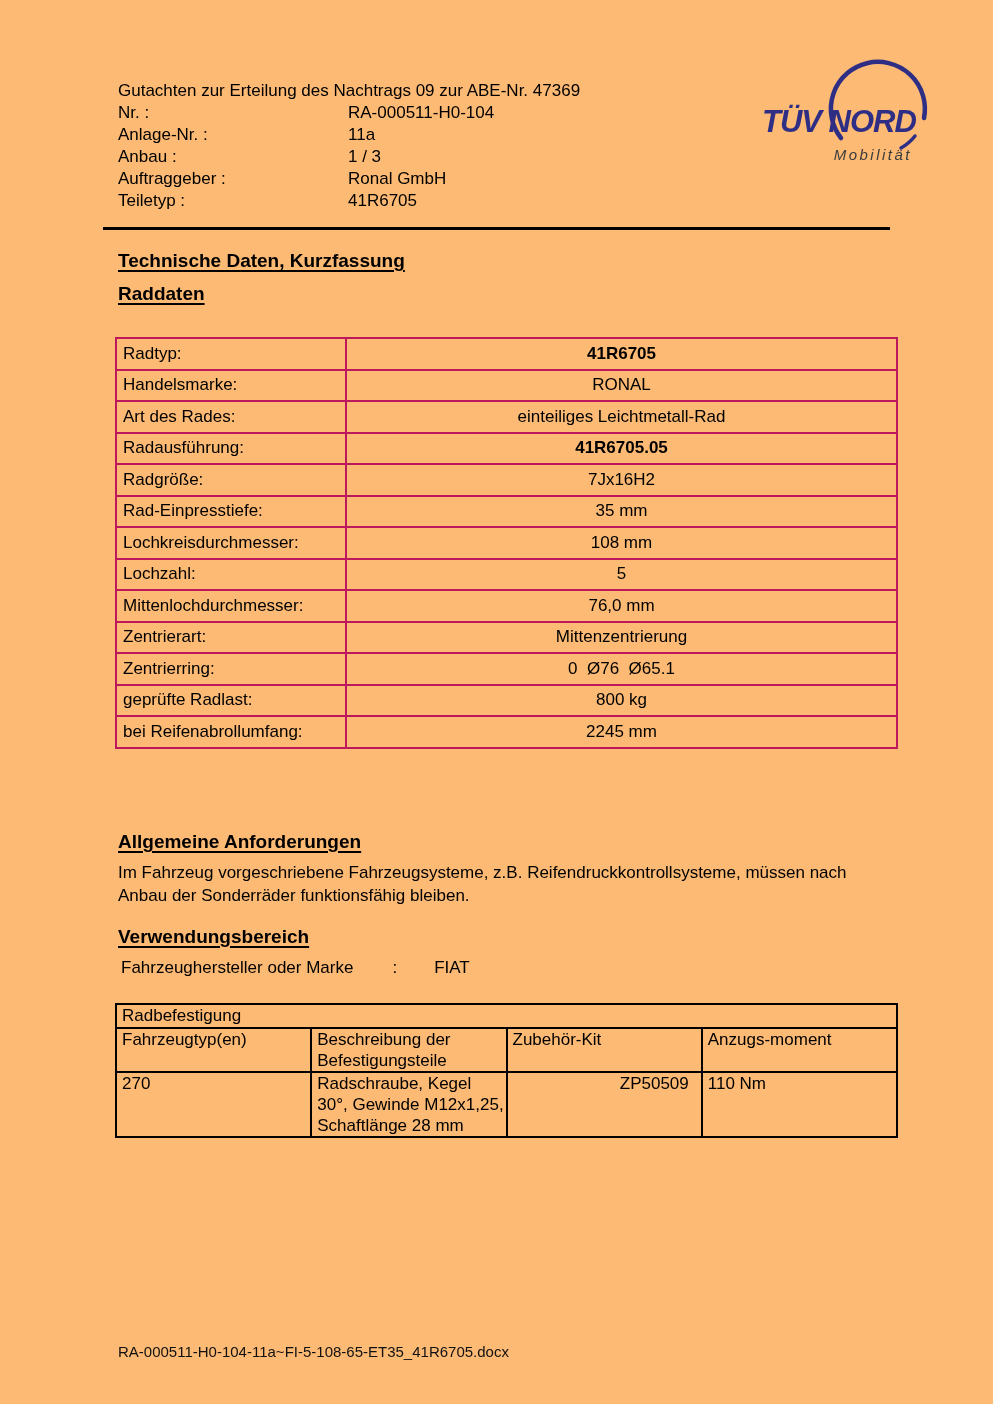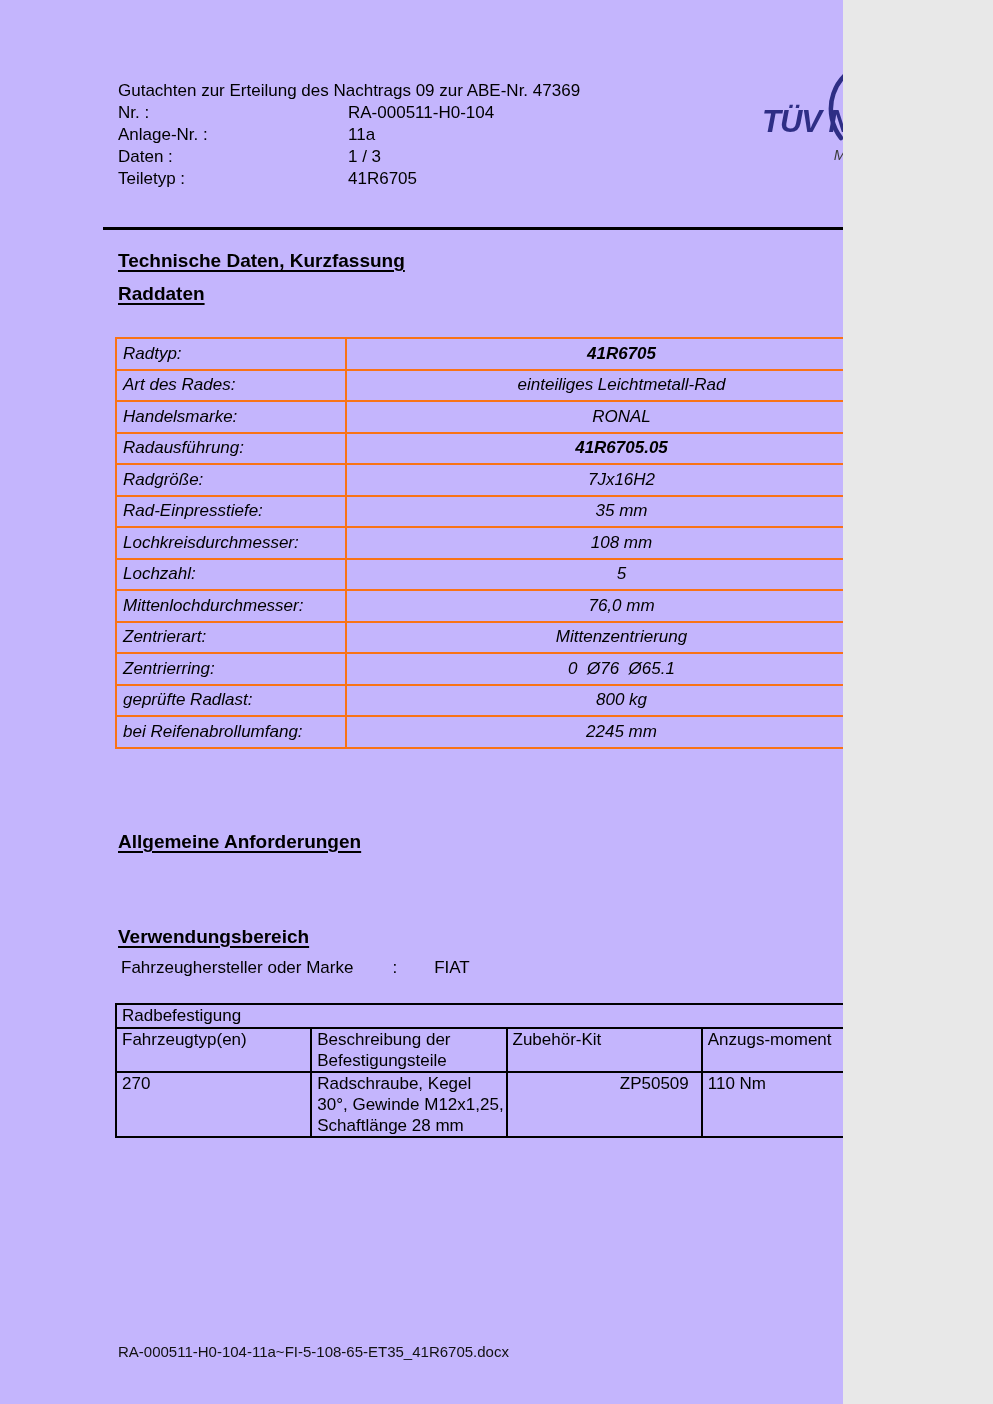--- a/index.html
+++ b/index.html
@@ -5,8 +5,8 @@
   html,body{margin:0;padding:0;background:#e8e8e8;}
   .page{
     position:relative;
-    width:843px;height:1404px;
-    background:#c4b5fd;
+    width:993px;height:1404px;
+    background:#fdba74;
     font-family:"Liberation Sans",sans-serif;
     color:#000;
     overflow:hidden;

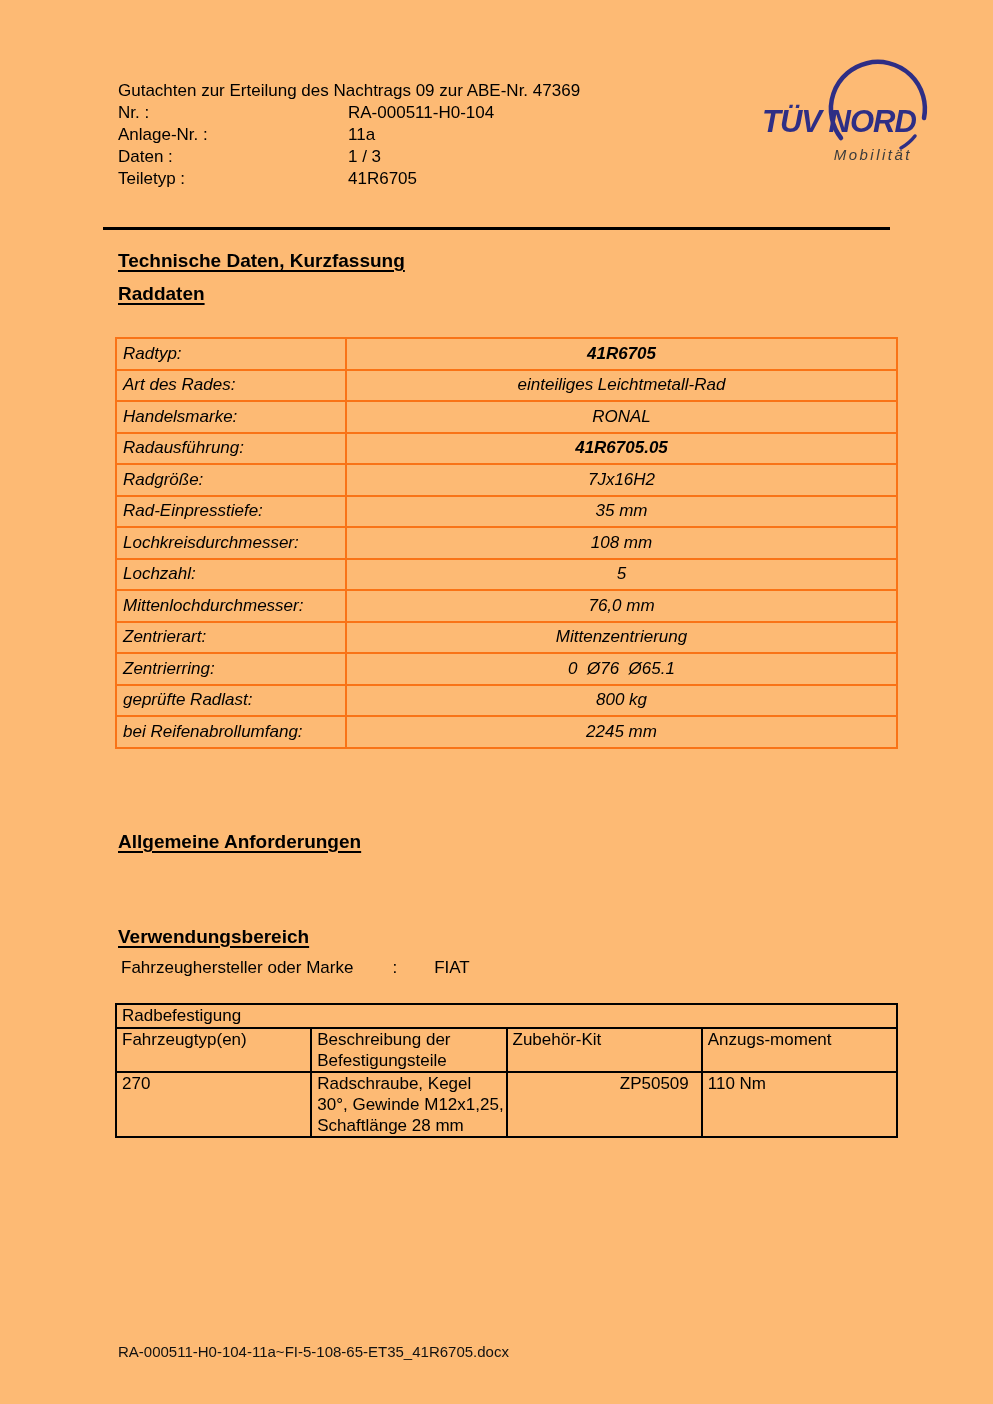--- a/index.html
+++ b/index.html
@@ -85,7 +85,7 @@
       <span>11a</span>
     </div>
     <div class="field-row">
-      <span>Daten :</span>
+      <span>Anbau :</span>
       <span>1 / 3</span>
     </div>
     <div class="field-row">

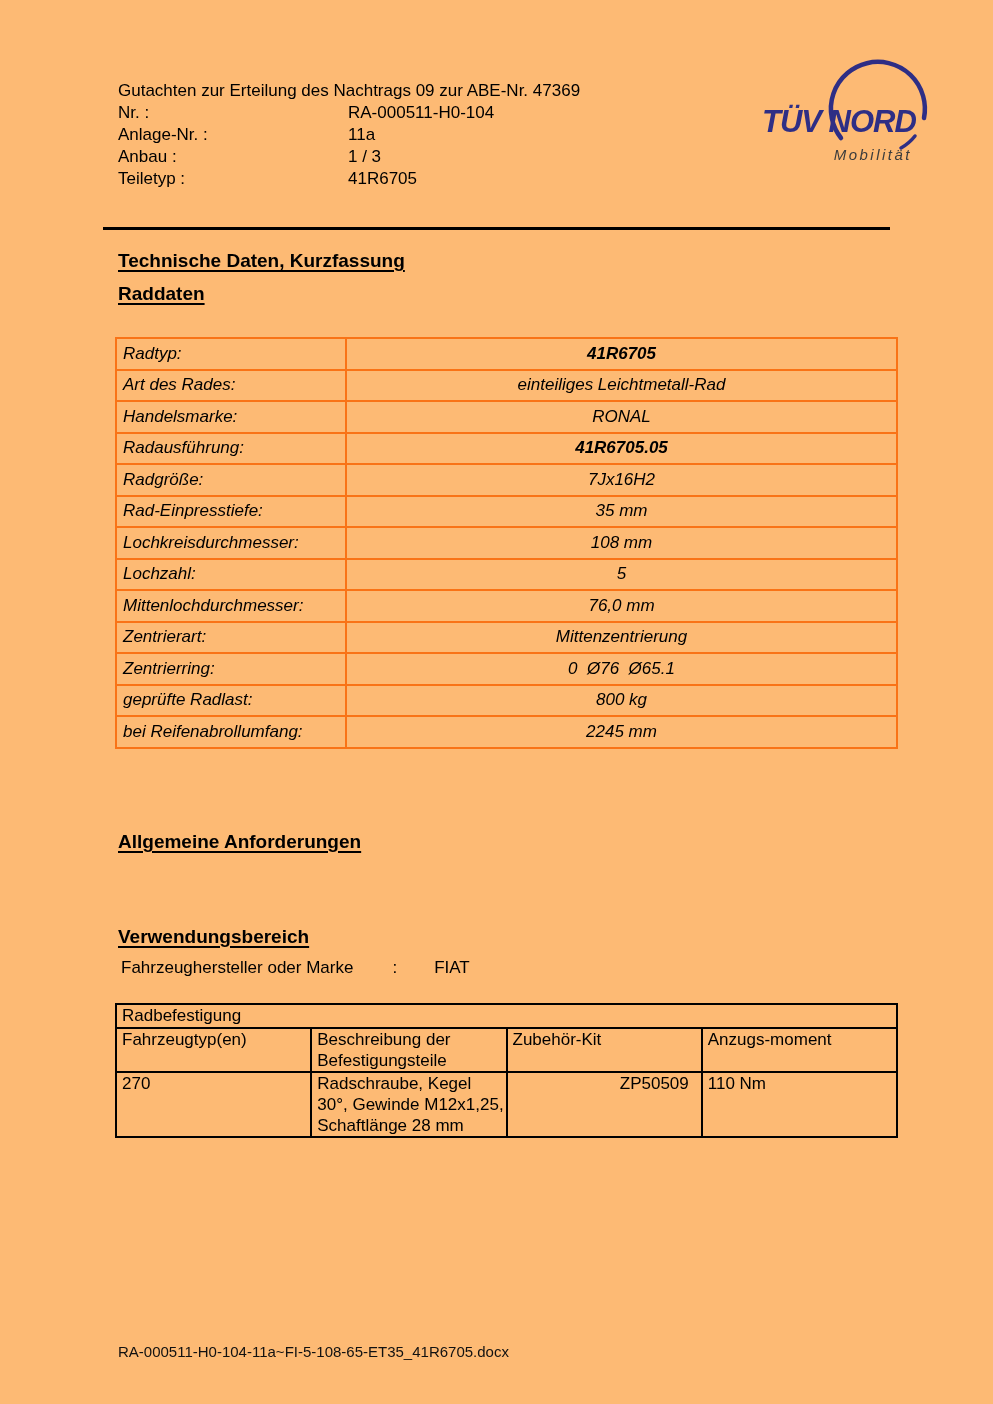--- a/index.html
+++ b/index.html
@@ -89,6 +89,10 @@
       <span>1 / 3</span>
     </div>
     <div class="field-row">
+      <span>Auftraggeber :</span>
+      <span>Ronal GmbH</span>
+    </div>
+    <div class="field-row">
       <span>Teiletyp :</span>
       <span>41R6705</span>
     </div>

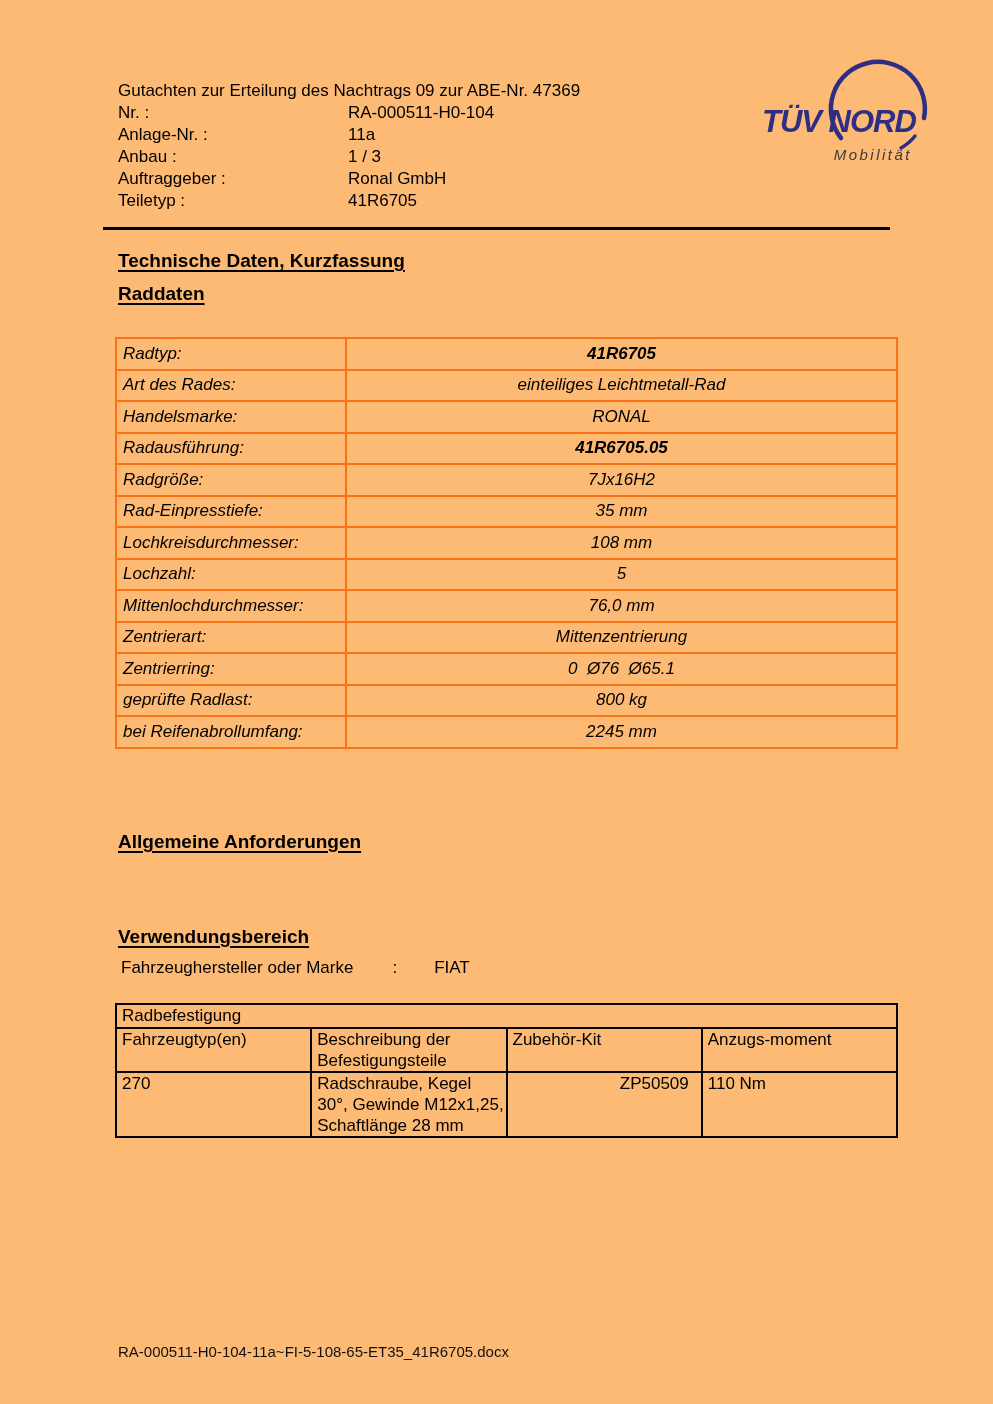--- a/index.html
+++ b/index.html
@@ -41,7 +41,7 @@
     position:absolute;left:115px;top:337px;width:783px;
     font-size:17px;table-layout:fixed;
   }
-  .raddaten td{border:2px solid #f97316;height:29.5px;padding:0;font-style:italic;}
+  .raddaten td{border:2px solid #be185d;height:29.5px;padding:0;}
   .raddaten td.lbl{width:222px;padding-left:6px;text-align:left;}
   .raddaten td.val{text-align:center;white-space:pre-wrap;}
   .raddaten tr.bold td.val{font-weight:bold;}

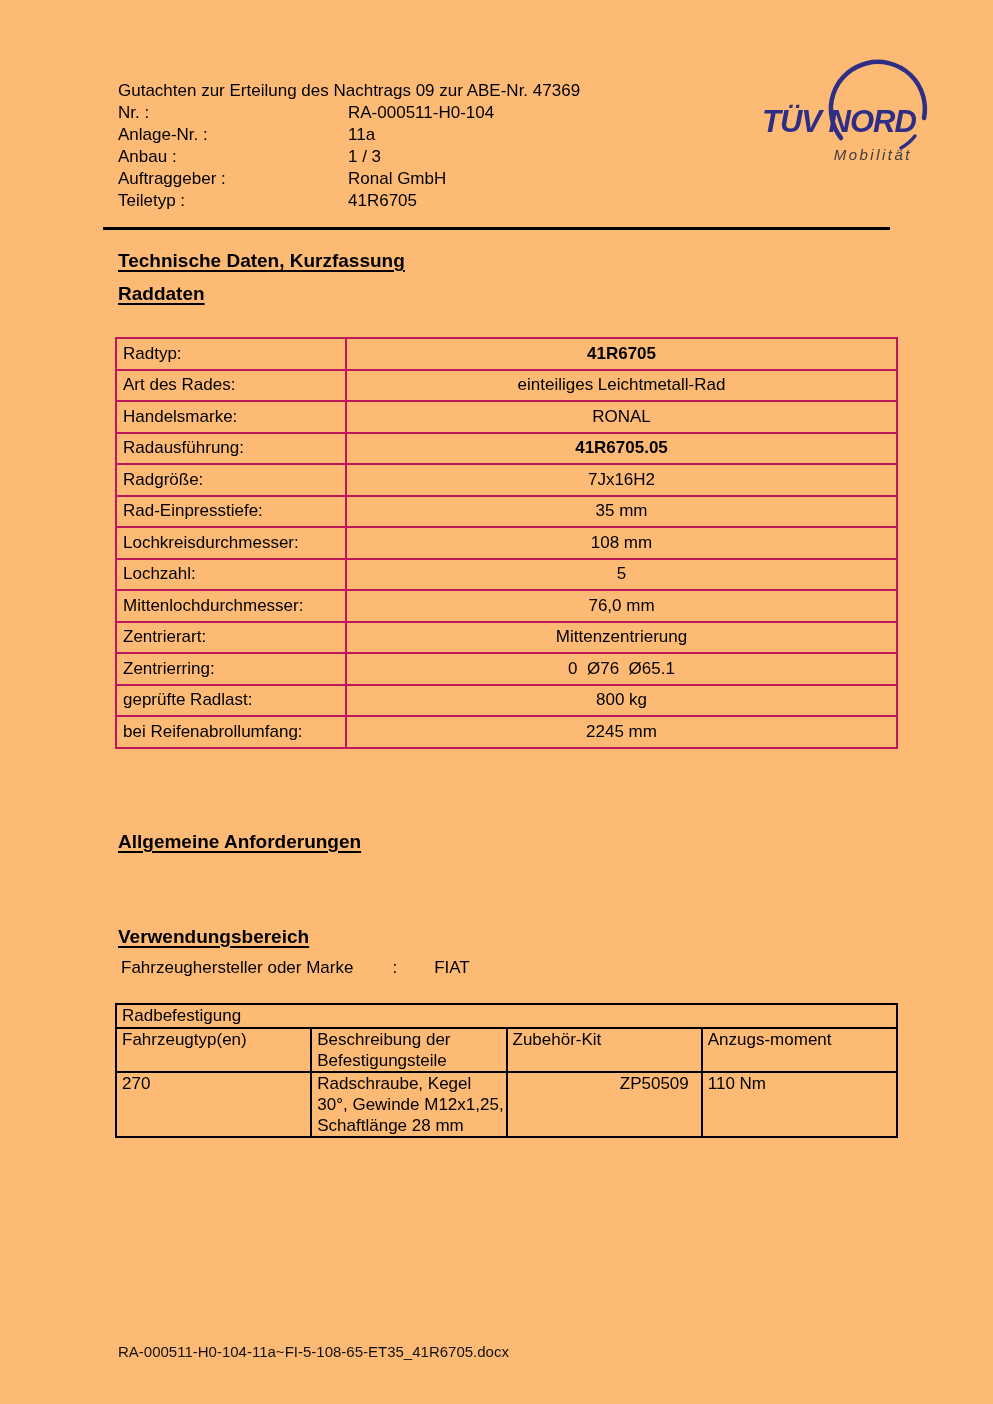--- a/index.html
+++ b/index.html
@@ -119,12 +119,12 @@
         <td class="val">41R6705</td>
       </tr>
       <tr>
+        <td class="lbl">Handelsmarke:</td>
+        <td class="val">RONAL</td>
+      </tr>
+      <tr>
         <td class="lbl">Art des Rades:</td>
         <td class="val">einteiliges Leichtmetall-Rad</td>
-      </tr>
-      <tr>
-        <td class="lbl">Handelsmarke:</td>
-        <td class="val">RONAL</td>
       </tr>
       <tr class="bold">
         <td class="lbl">Radausführung:</td>

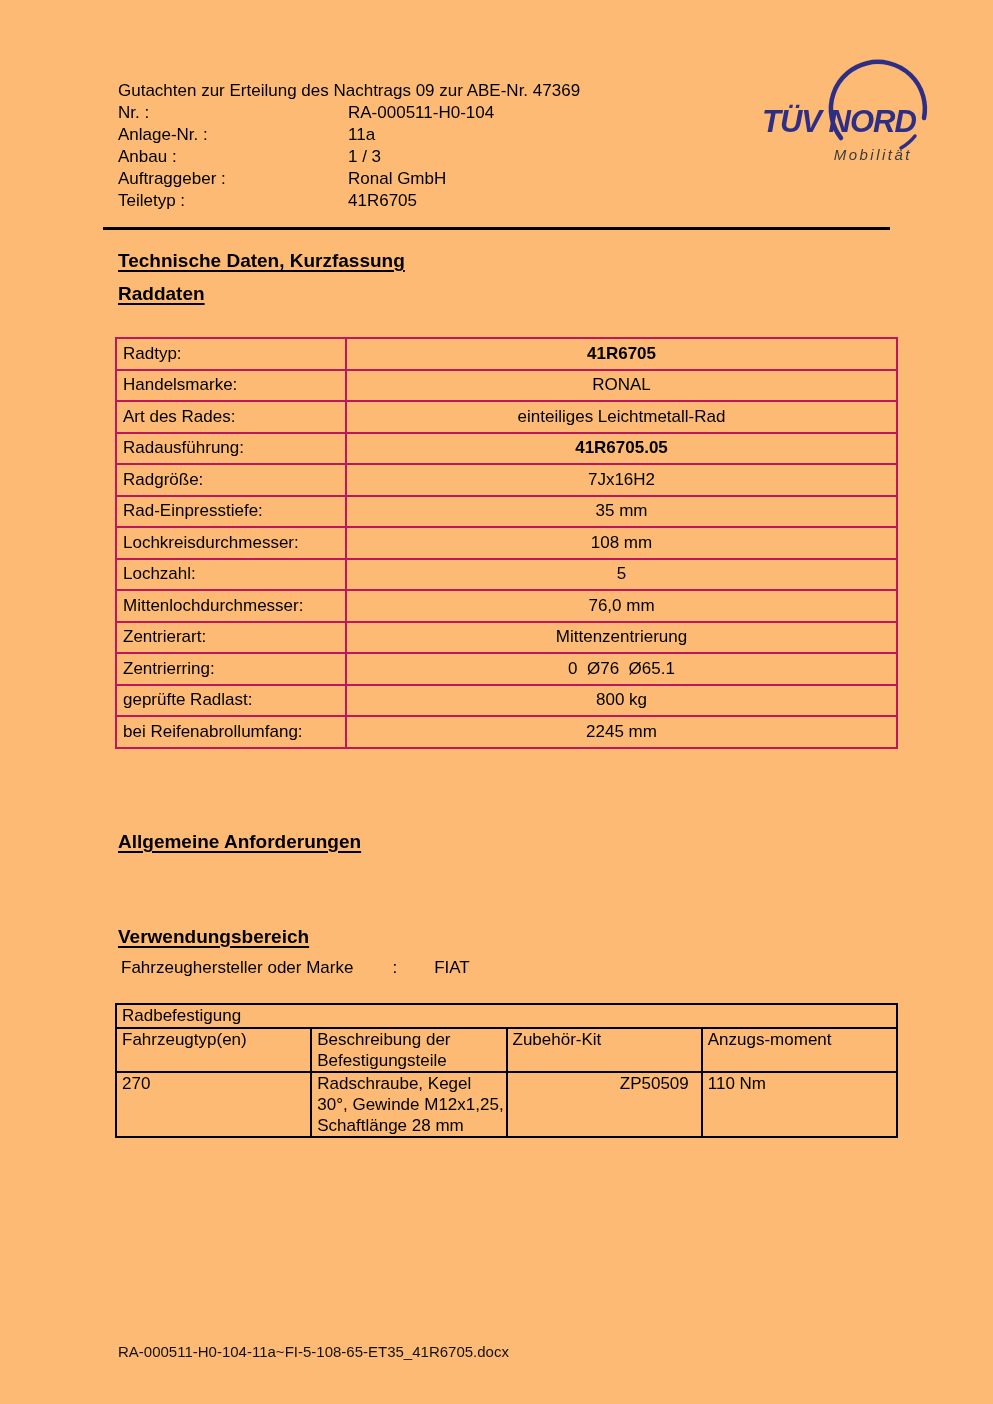--- a/index.html
+++ b/index.html
@@ -170,6 +170,7 @@
   </table>
 
   <div class="h-underline h-allg">Allgemeine Anforderungen</div>
+  <div class="allg-text">Im Fahrzeug vorgeschriebene Fahrzeugsysteme, z.B. Reifendruckkontrollsysteme, müssen nach Anbau der Sonderräder funktionsfähig bleiben.</div>
 
   <div class="h-underline h-verw">Verwendungsbereich</div>
   <div class="verw-line">

